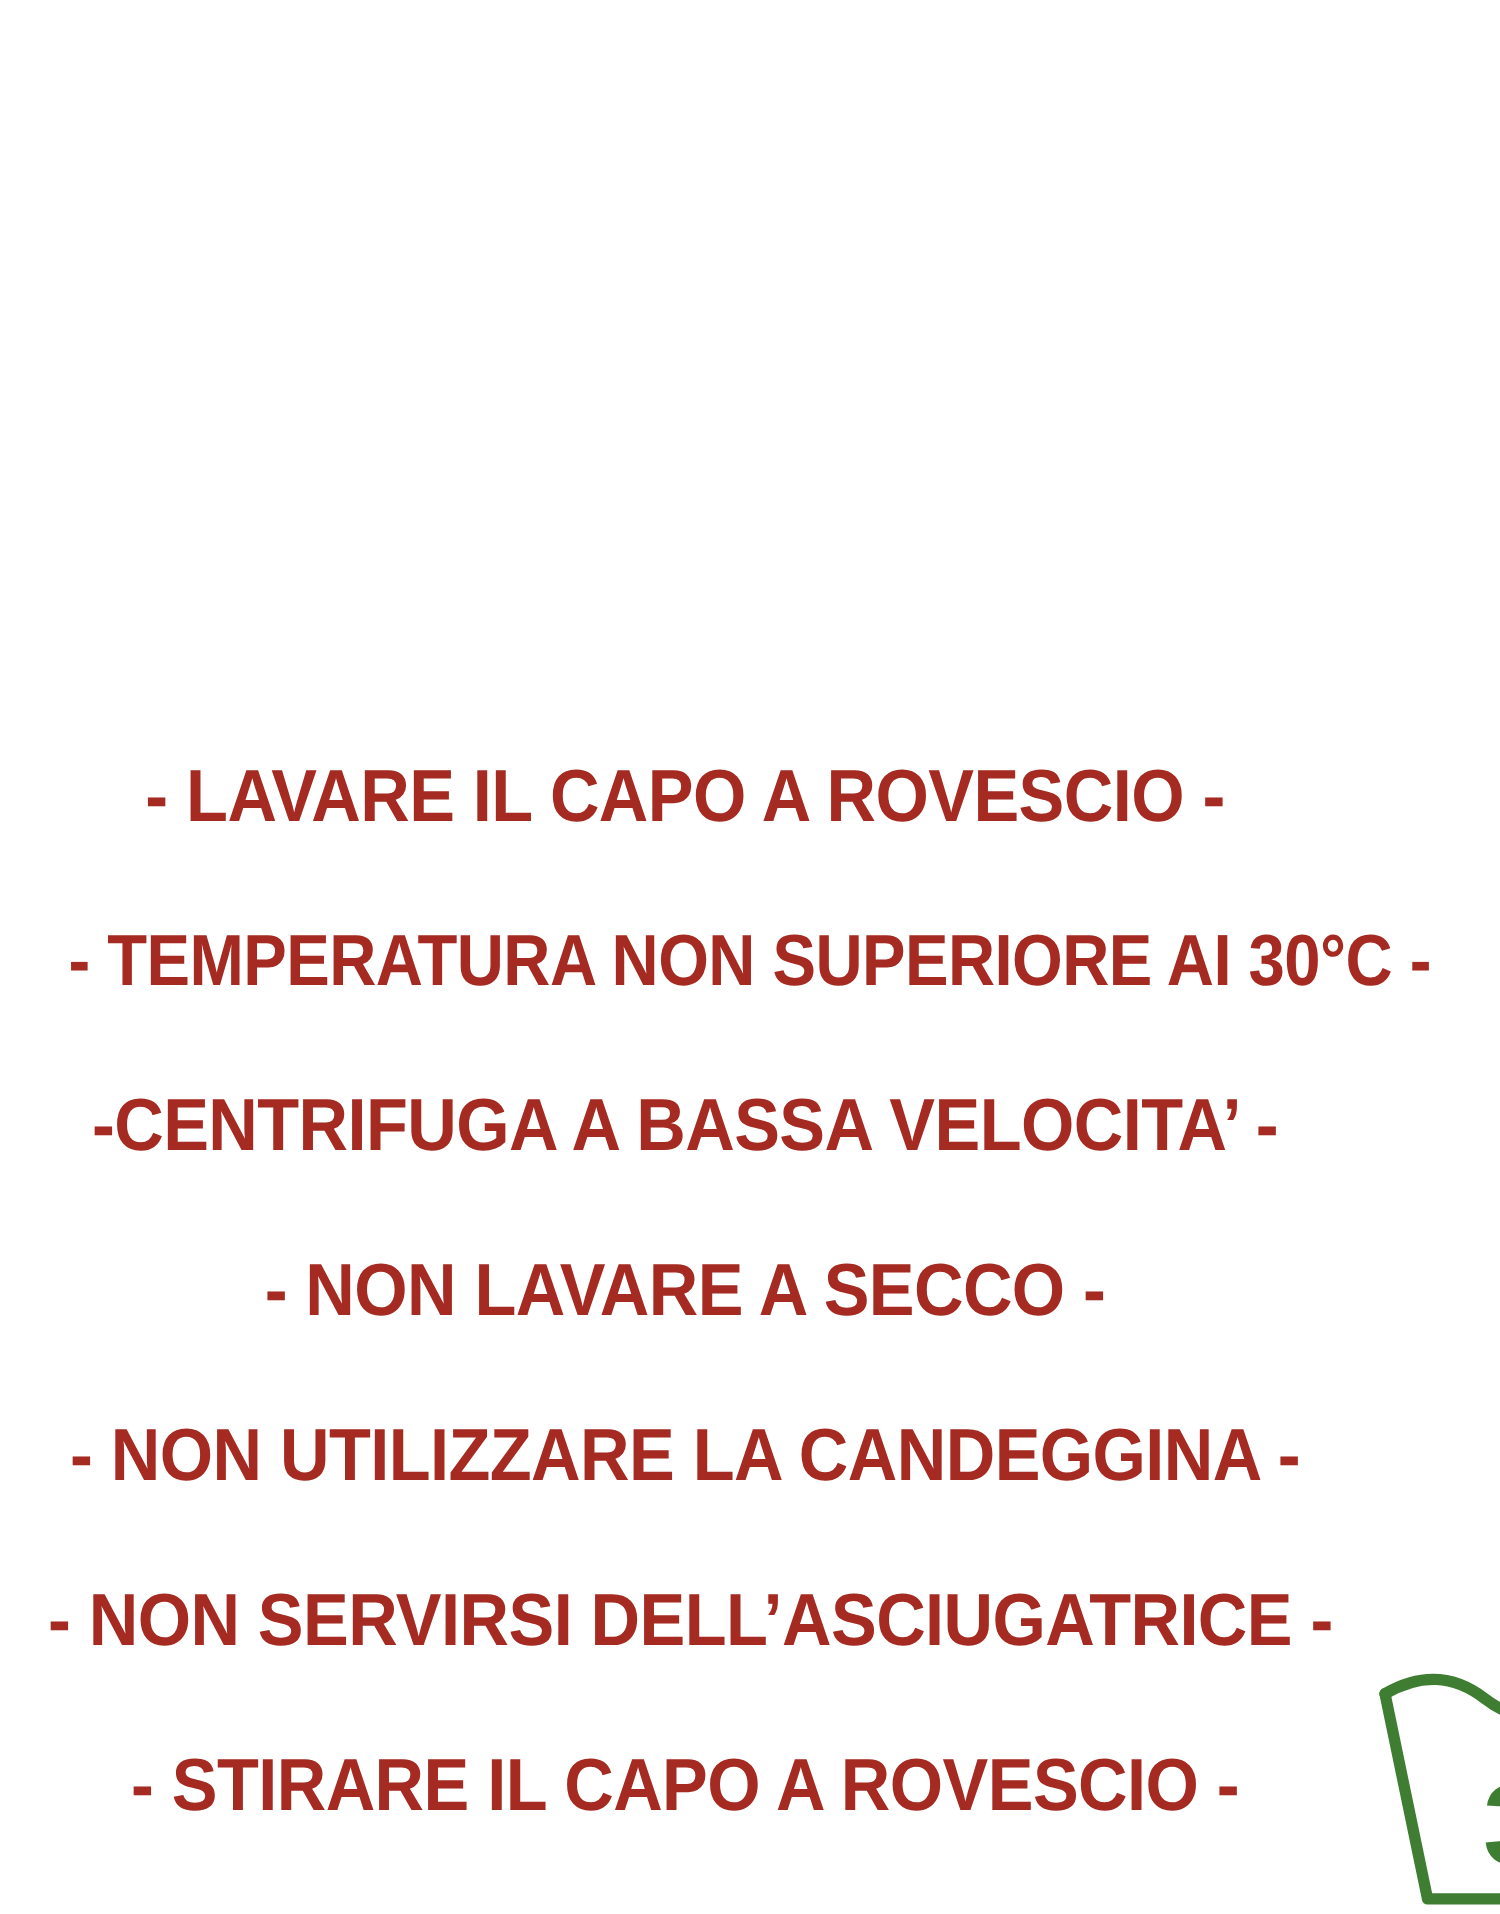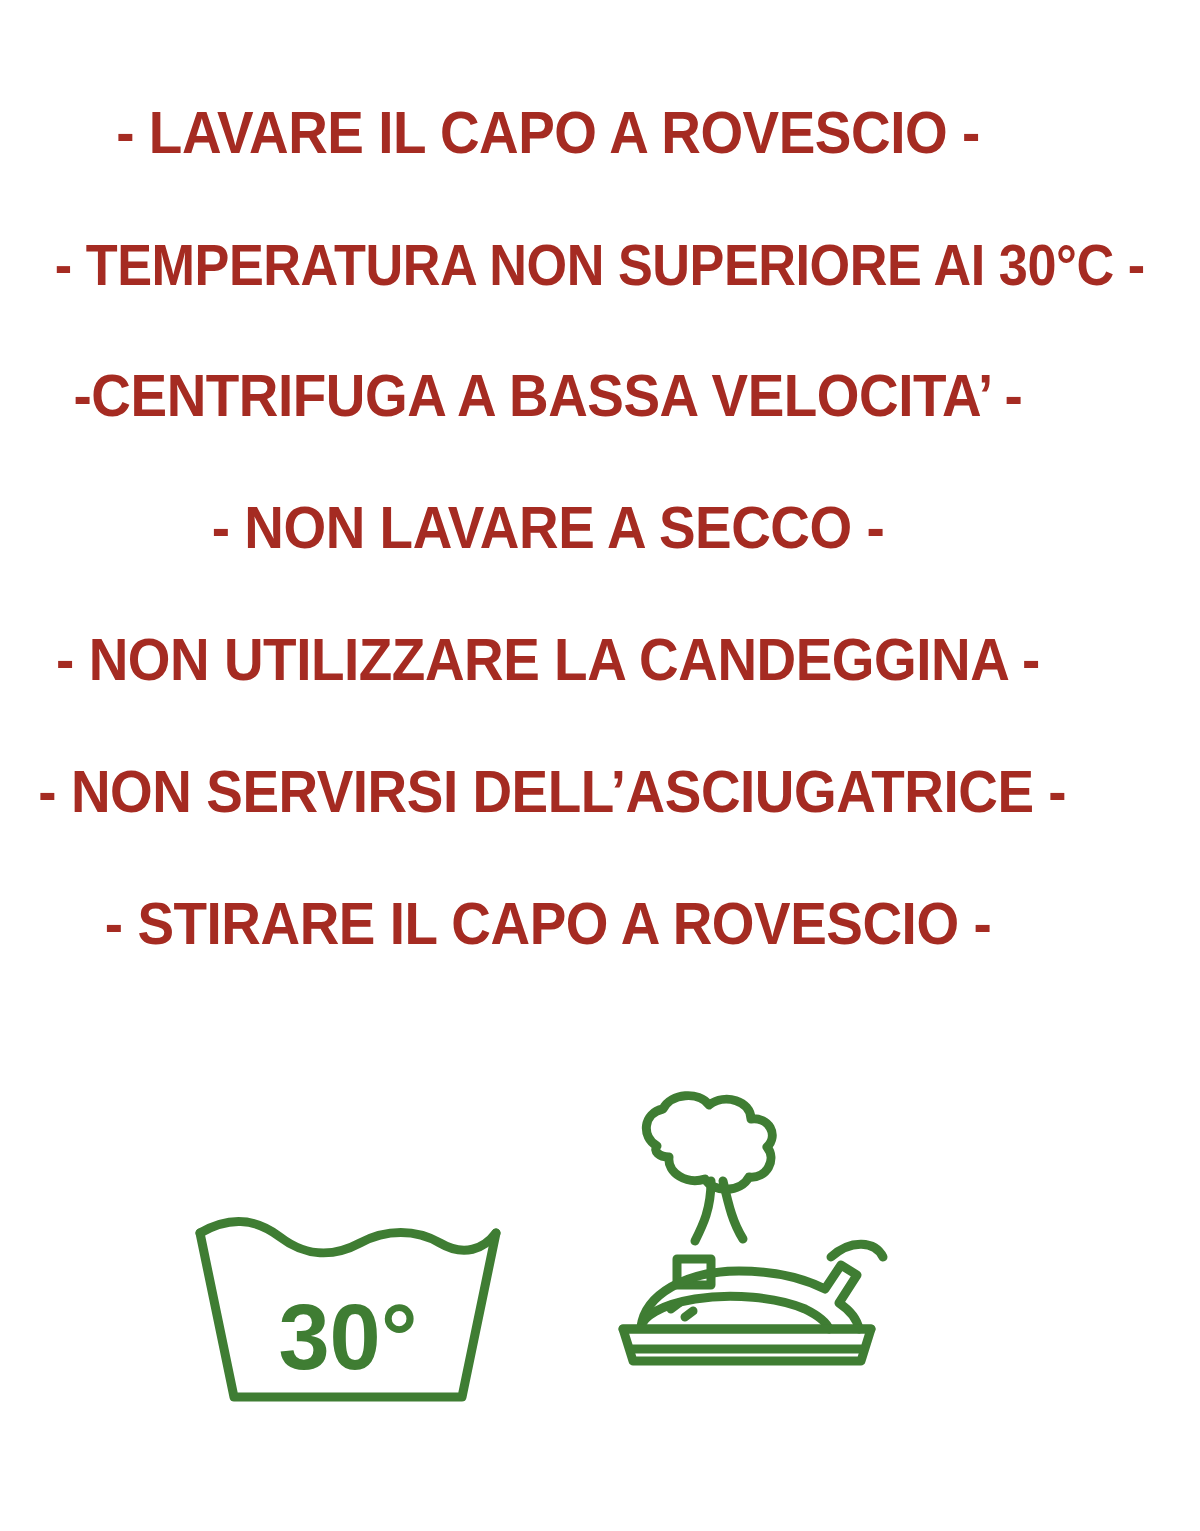--- a/index.html
+++ b/index.html
@@ -20,8 +20,8 @@
     height: 1531px;
     box-sizing: border-box;
     display: flex;
-    flex-direction: column;
-    align-items: flex-start;
+    flex-direction: row;
+    align-items: flex-end;
     background: #ffffff;
   }
   .care-list {

